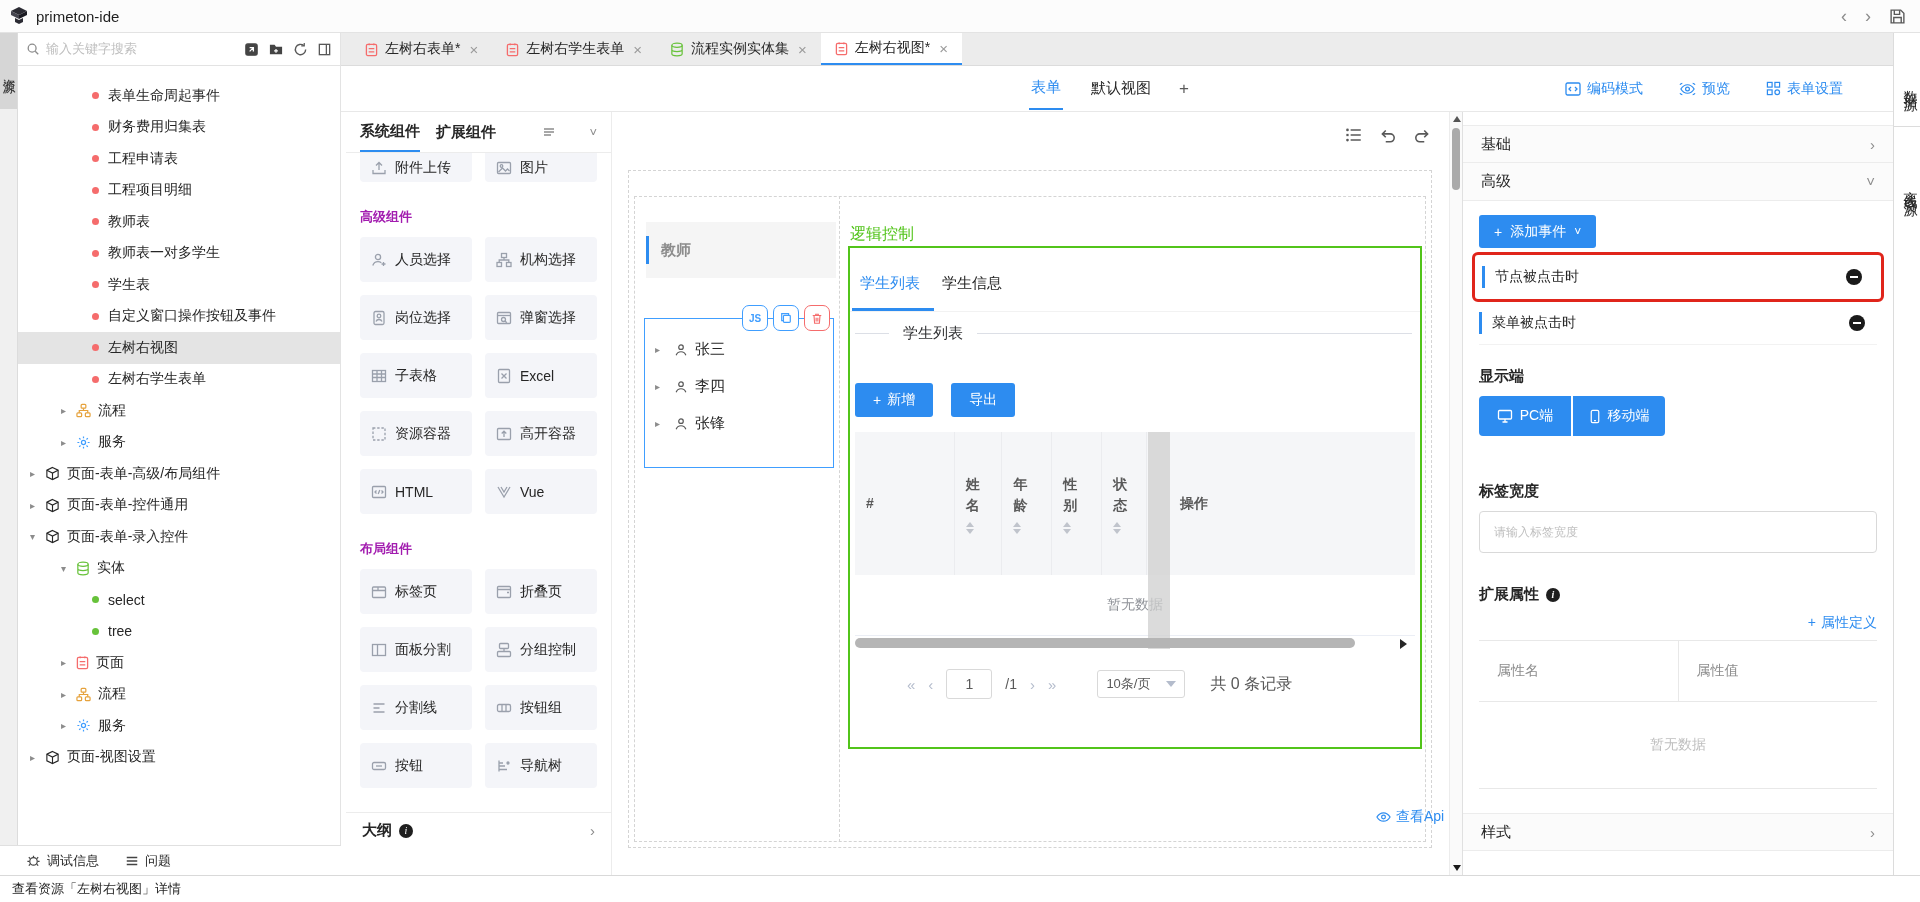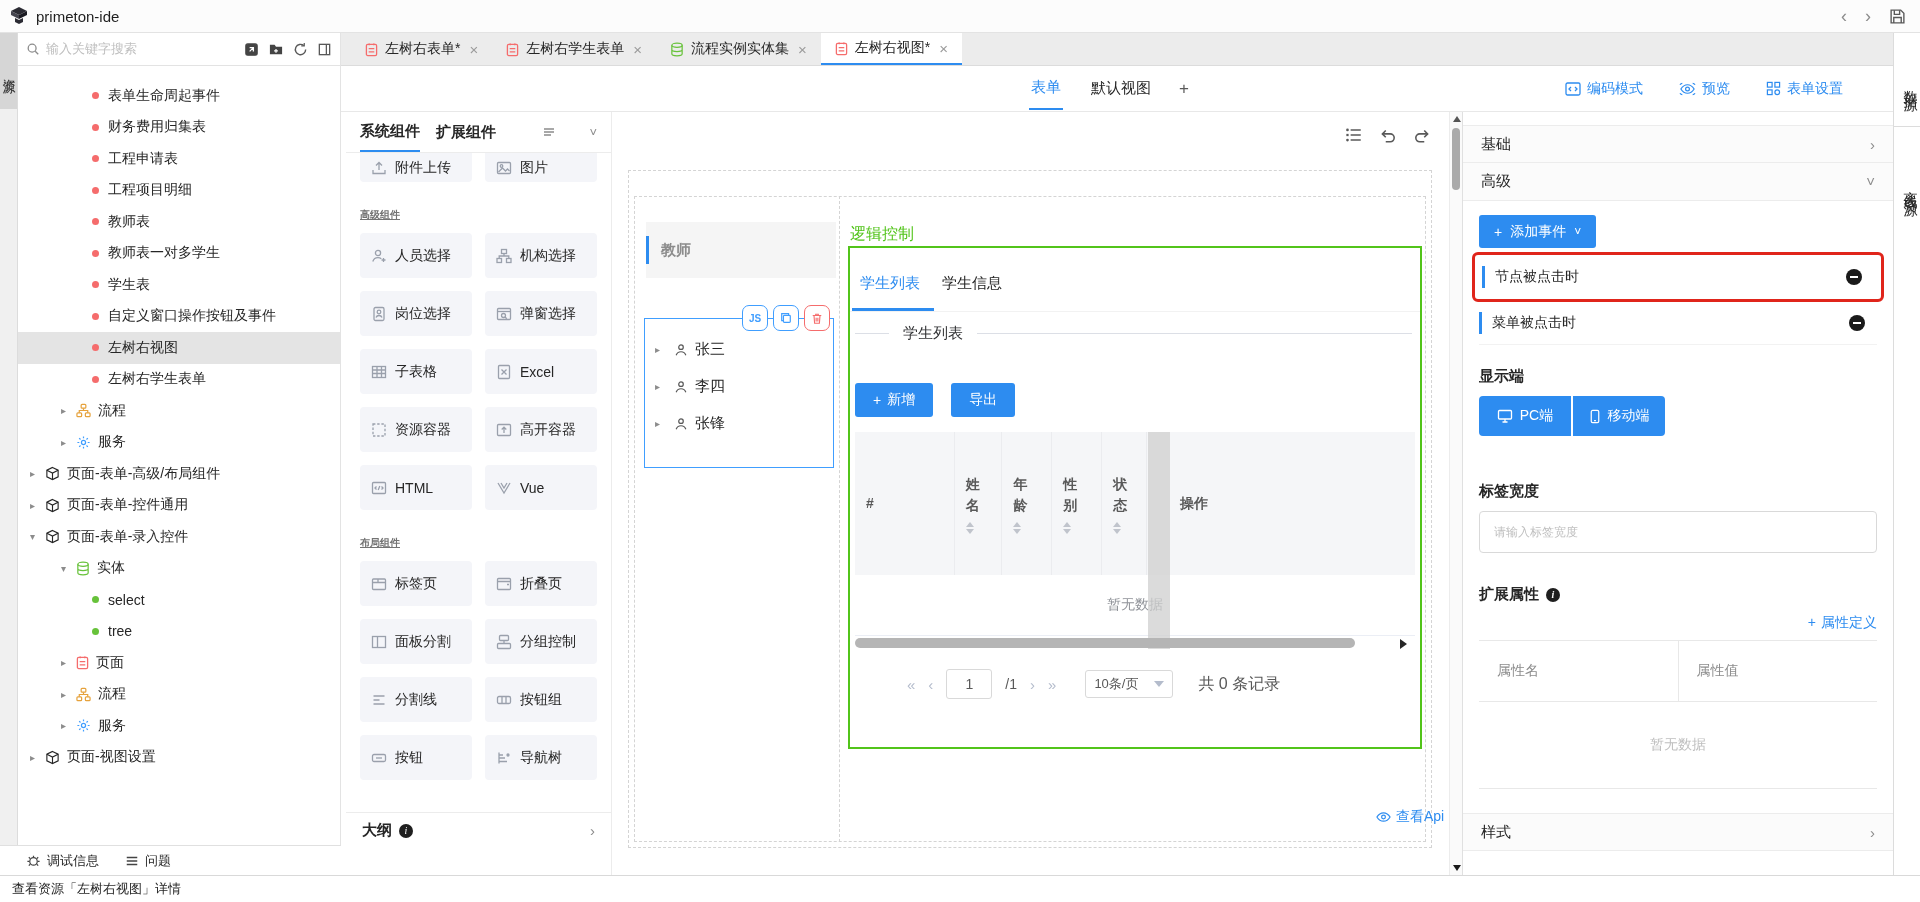--- a/index.html
+++ b/index.html
@@ -57,7 +57,7 @@
   .pal-item{height:45px;background:#f4f5f9;border-radius:4px;display:flex;align-items:center;gap:8px;padding-left:11px;box-sizing:border-box;font-size:14px;color:#262626;cursor:default;}
   .pal-item.clipped{height:29px;border-radius:0 0 4px 4px;}
   .pal-item .ic{color:#9aa0ac;}
-  .pal-sec{font-size:10px;font-weight:bold;color:#737373;margin:26px 0 11px 0;text-decoration:underline;}
+  .pal-sec{font-size:13px;font-weight:bold;color:#a21caf;margin:26px 0 11px 0;}
   .pal-foot{position:absolute;left:0;top:700px;width:100%;height:36px;border-top:1px solid #ececec;display:flex;align-items:center;padding:0 16px;box-sizing:border-box;gap:7px;}
   .pal-foot .t{font-size:15px;font-weight:bold;}
   .pal-foot .chev{margin-left:auto;color:#8c8c8c;font-size:15px;}

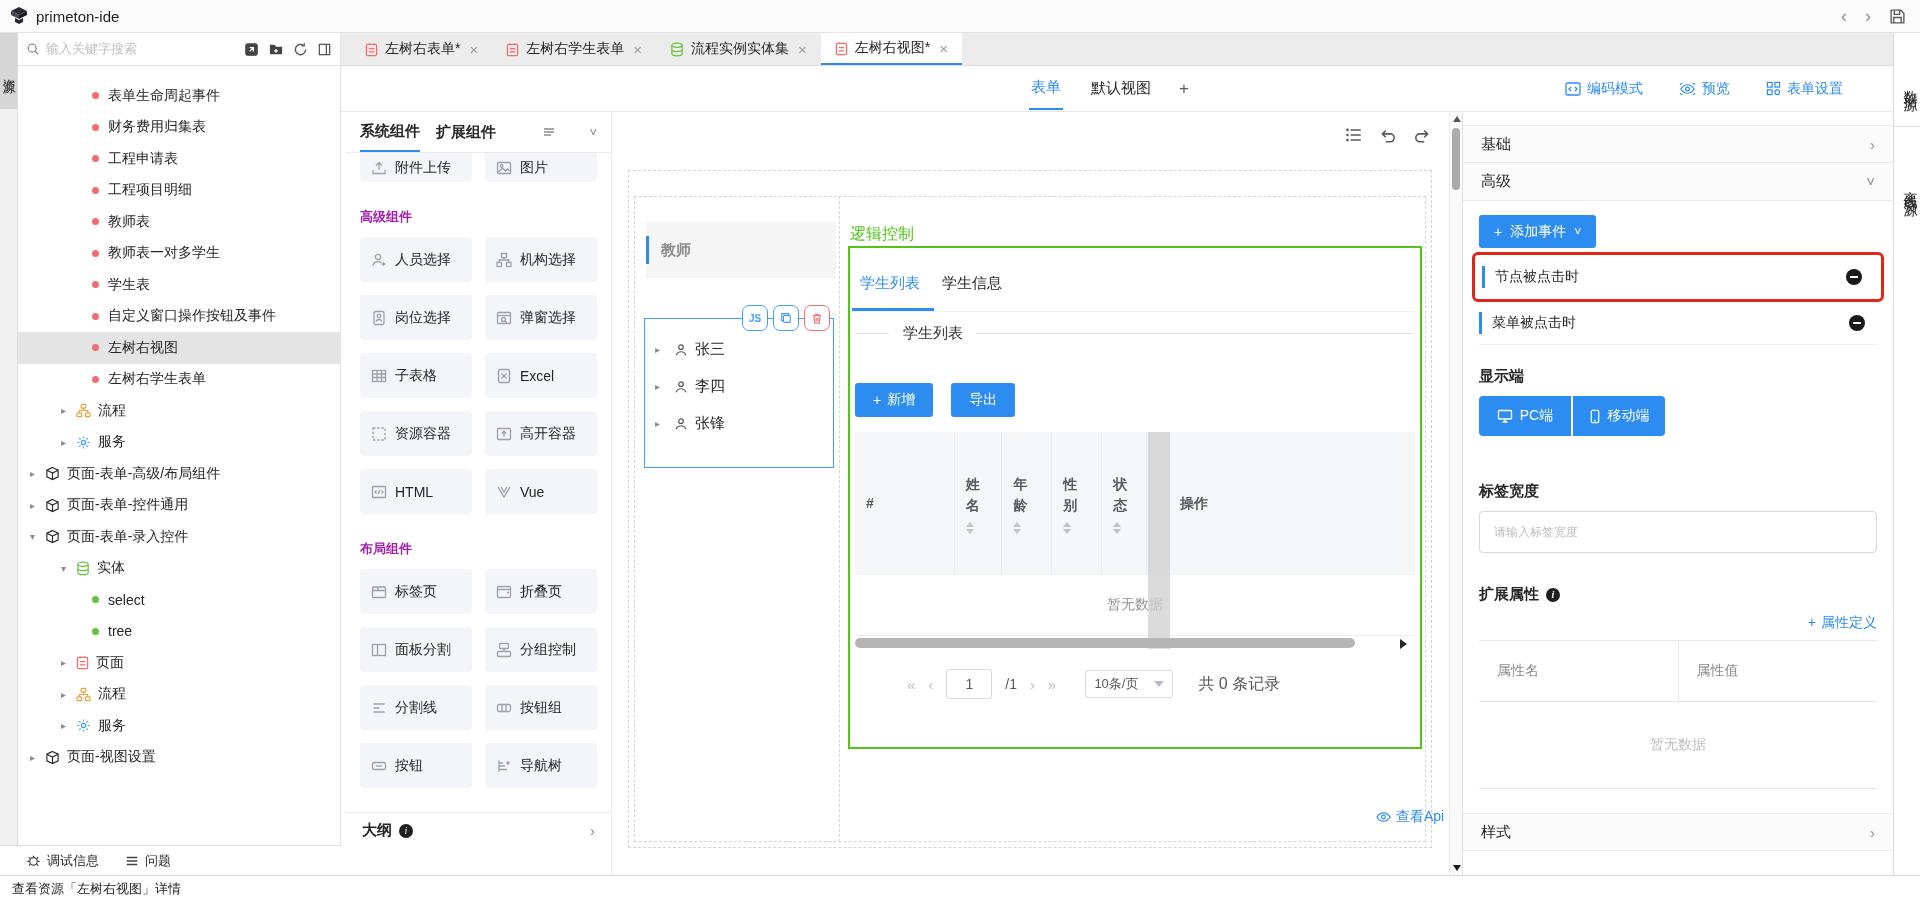--- a/index.html
+++ b/index.html
@@ -108,7 +108,7 @@
   .gpager{display:flex;align-items:center;margin:18px 0 0 52px;gap:13px;color:#595959;font-size:14px;}
   .pg-arrow{color:#b4bccc;font-size:15px;}
   .pg-input{width:44px;height:28px;border:1px solid #d9d9d9;border-radius:3px;display:flex;align-items:center;justify-content:center;color:#595959;}
-  .pg-select{width:88px;height:28px;border:1px solid #d9d9d9;border-radius:3px;display:flex;align-items:center;justify-content:space-between;padding:0 8px;box-sizing:border-box;font-size:13px;margin-left:16px;}
+  .pg-select{width:88px;height:28px;border:1px solid #d9d9d9;border-radius:3px;display:flex;align-items:center;justify-content:space-between;padding:0 8px;box-sizing:border-box;font-size:13px;margin-left:28px;}
   .pg-select .car{width:0;height:0;border-left:5px solid transparent;border-right:5px solid transparent;border-top:6px solid #b4bccc;}
   .pg-total{margin-left:12px;font-size:16px;}
   .apilink{position:absolute;left:764px;top:696px;display:flex;align-items:center;gap:5px;color:#2d8cf0;font-size:14px;}

